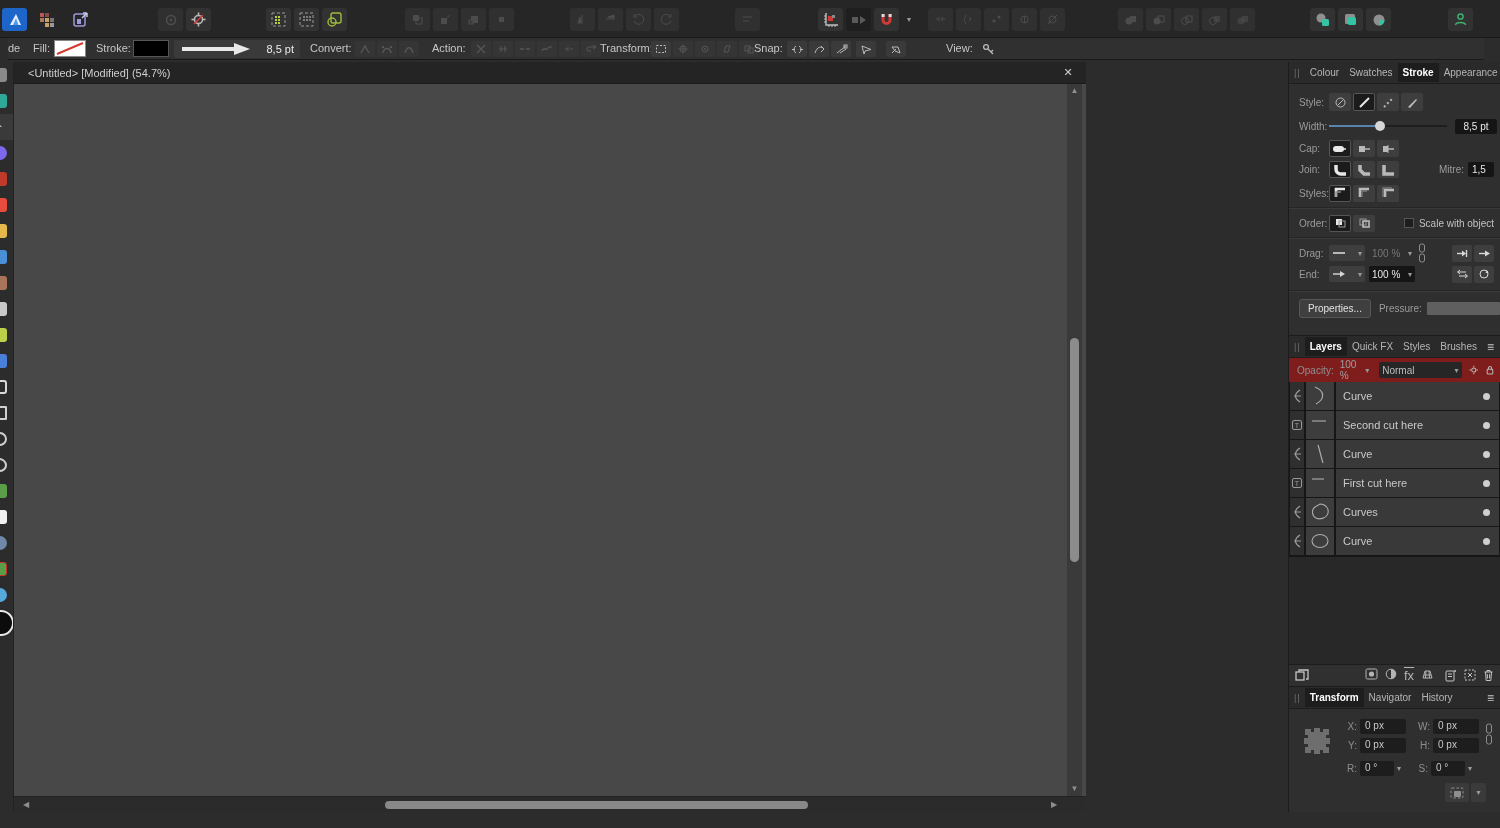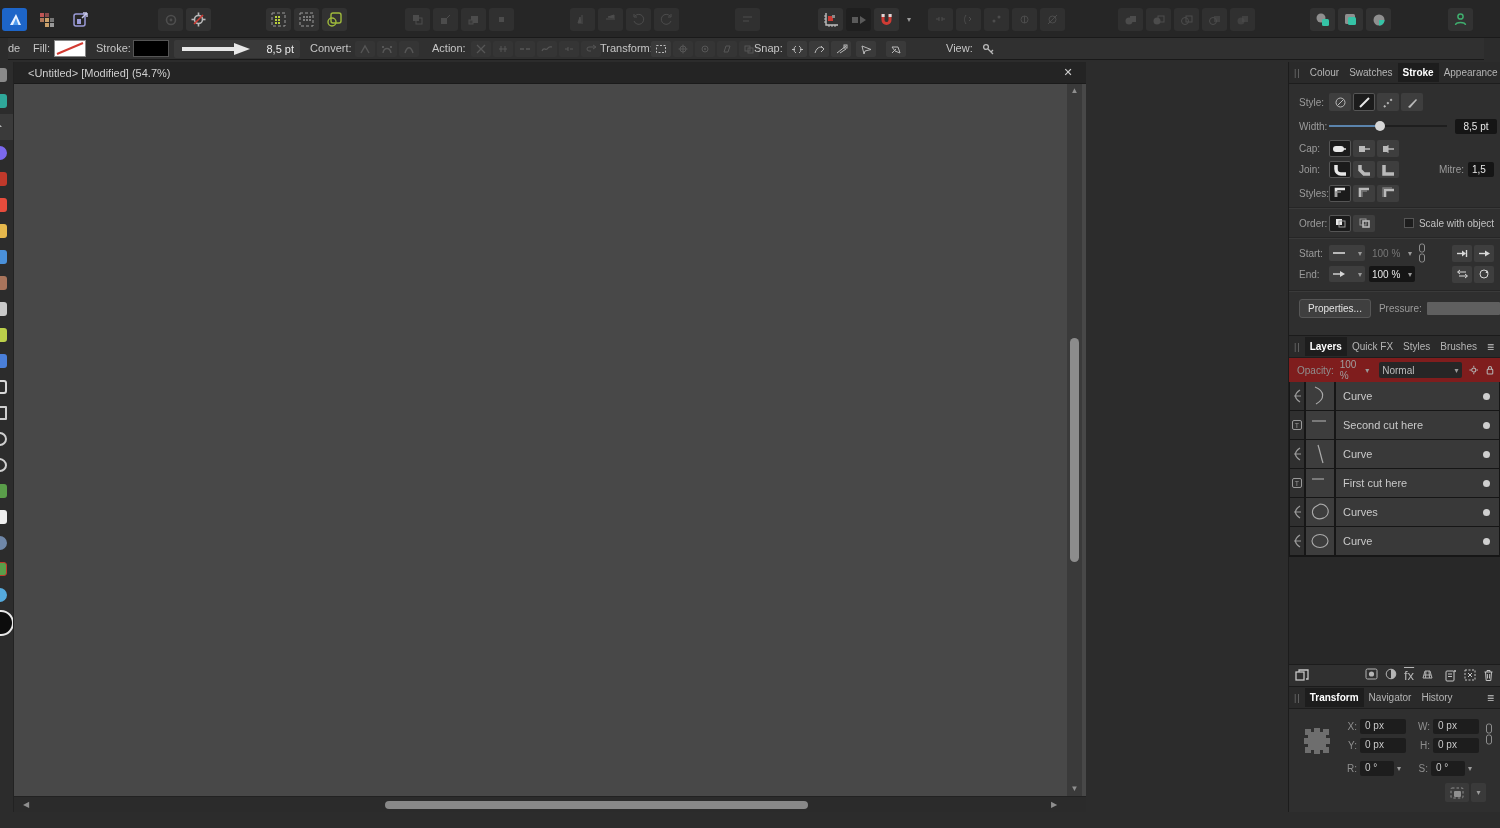--- a/index.html
+++ b/index.html
@@ -726,7 +726,7 @@
         </div>
         <hr class="hrline">
         <div class="prow" style="height:18px;margin-bottom:3px">
-          <span class="plbl">Start:</span>
+          <span class="plbl">Drag:</span>
           <div class="ddbtn" style="width:36px">
               <svg width="16" height="6" viewBox="0 0 16 6">
                 <line x1="1" y1="3" x2="13" y2="3" stroke="#d8d8d8" stroke-width="1.6"></line>

